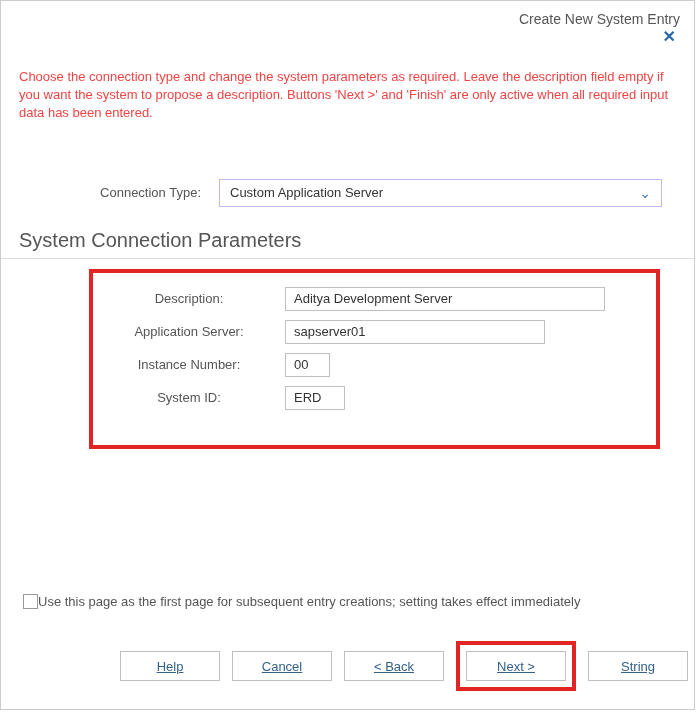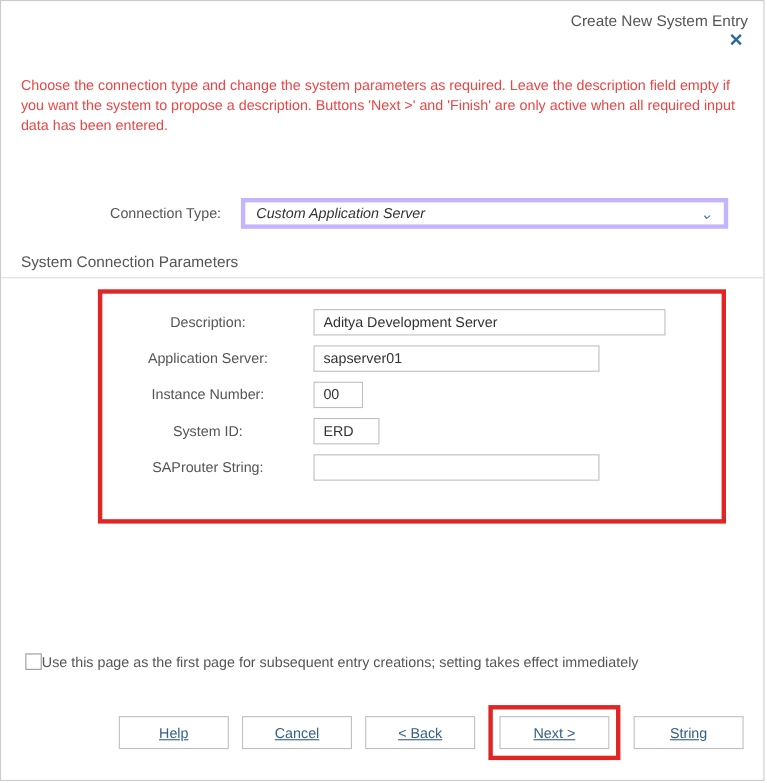--- a/index.html
+++ b/index.html
@@ -60,14 +60,13 @@
       flex: 1;
       display: flex;
       align-items: center;
-      border: 4px solid #c4b5fd;
+      border: 1px solid #c4b5fd;
       height: 28px;
       padding: 0 10px;
       background: #fff;
       cursor: pointer;
       justify-content: space-between;
       margin-right: 14px;
-      font-style: italic;
     }
     .select-val { color: #333; }
     .chev { color: #4a7fb9; font-size: 14px; }

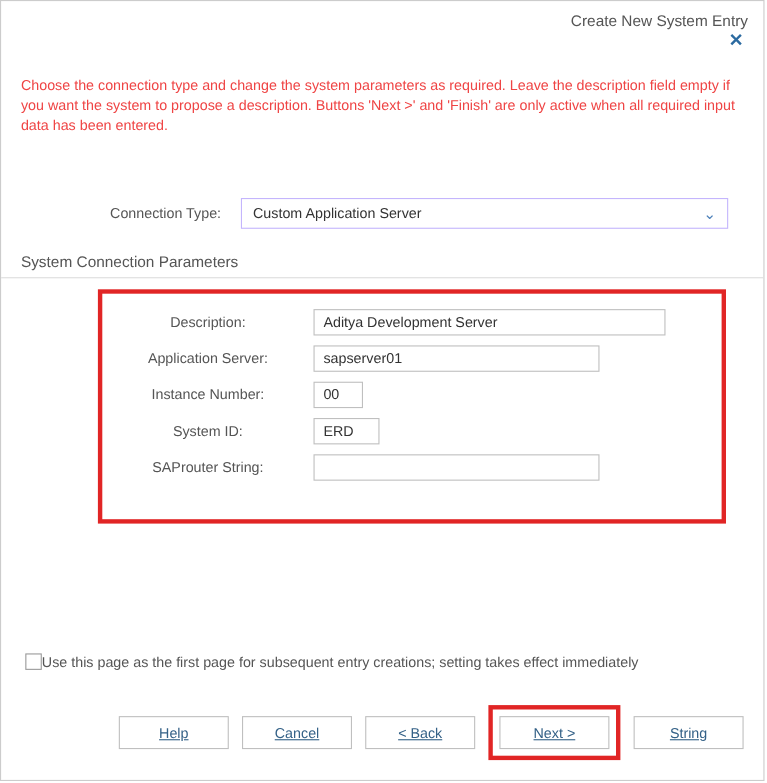--- a/index.html
+++ b/index.html
@@ -74,7 +74,7 @@
       margin-top: 22px;
       padding: 0 18px 6px 18px;
       color: #555;
-      font-size: 14px;
+      font-size: 20px;
       border-bottom: 1px solid #ddd;
     }
     .red-box {

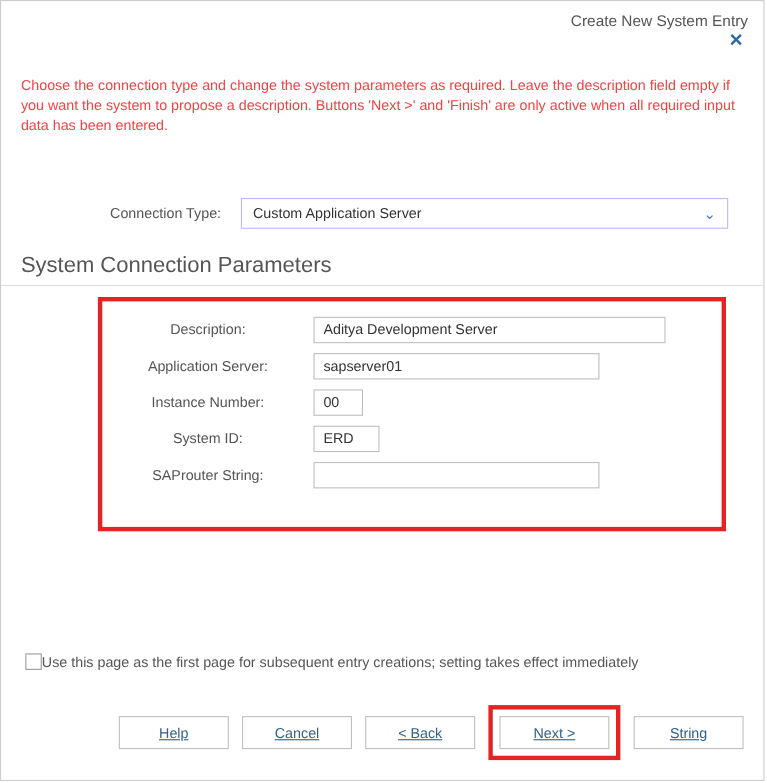--- a/index.html
+++ b/index.html
@@ -189,10 +189,6 @@
       <div class="form-label">System ID:</div>
       <input type="text" style="width: 60px;" value="ERD">
     </div>
-    <div class="form-row">
-      <div class="form-label">SAProuter String:</div>
-      <input type="text" class="focused-input" style="width: 260px;" value="">
-    </div>
   </div>
 
   <div class="check-row">

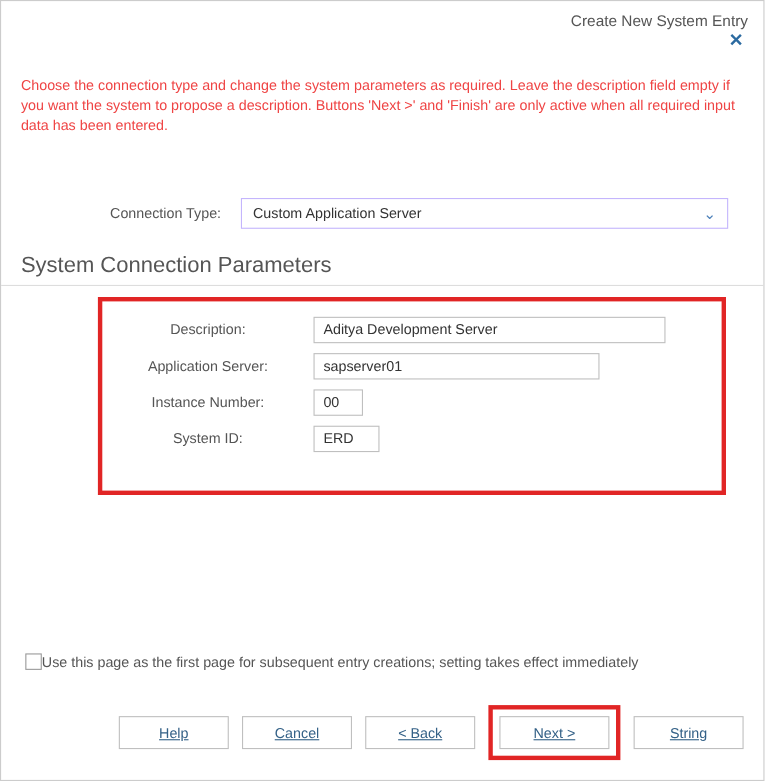--- a/index.html
+++ b/index.html
@@ -123,7 +123,7 @@
     .button-row {
       position: absolute;
       bottom: 18px;
-      right: 18px;
+      right: 6px;
       display: flex;
       gap: 12px;
       align-items: center;

